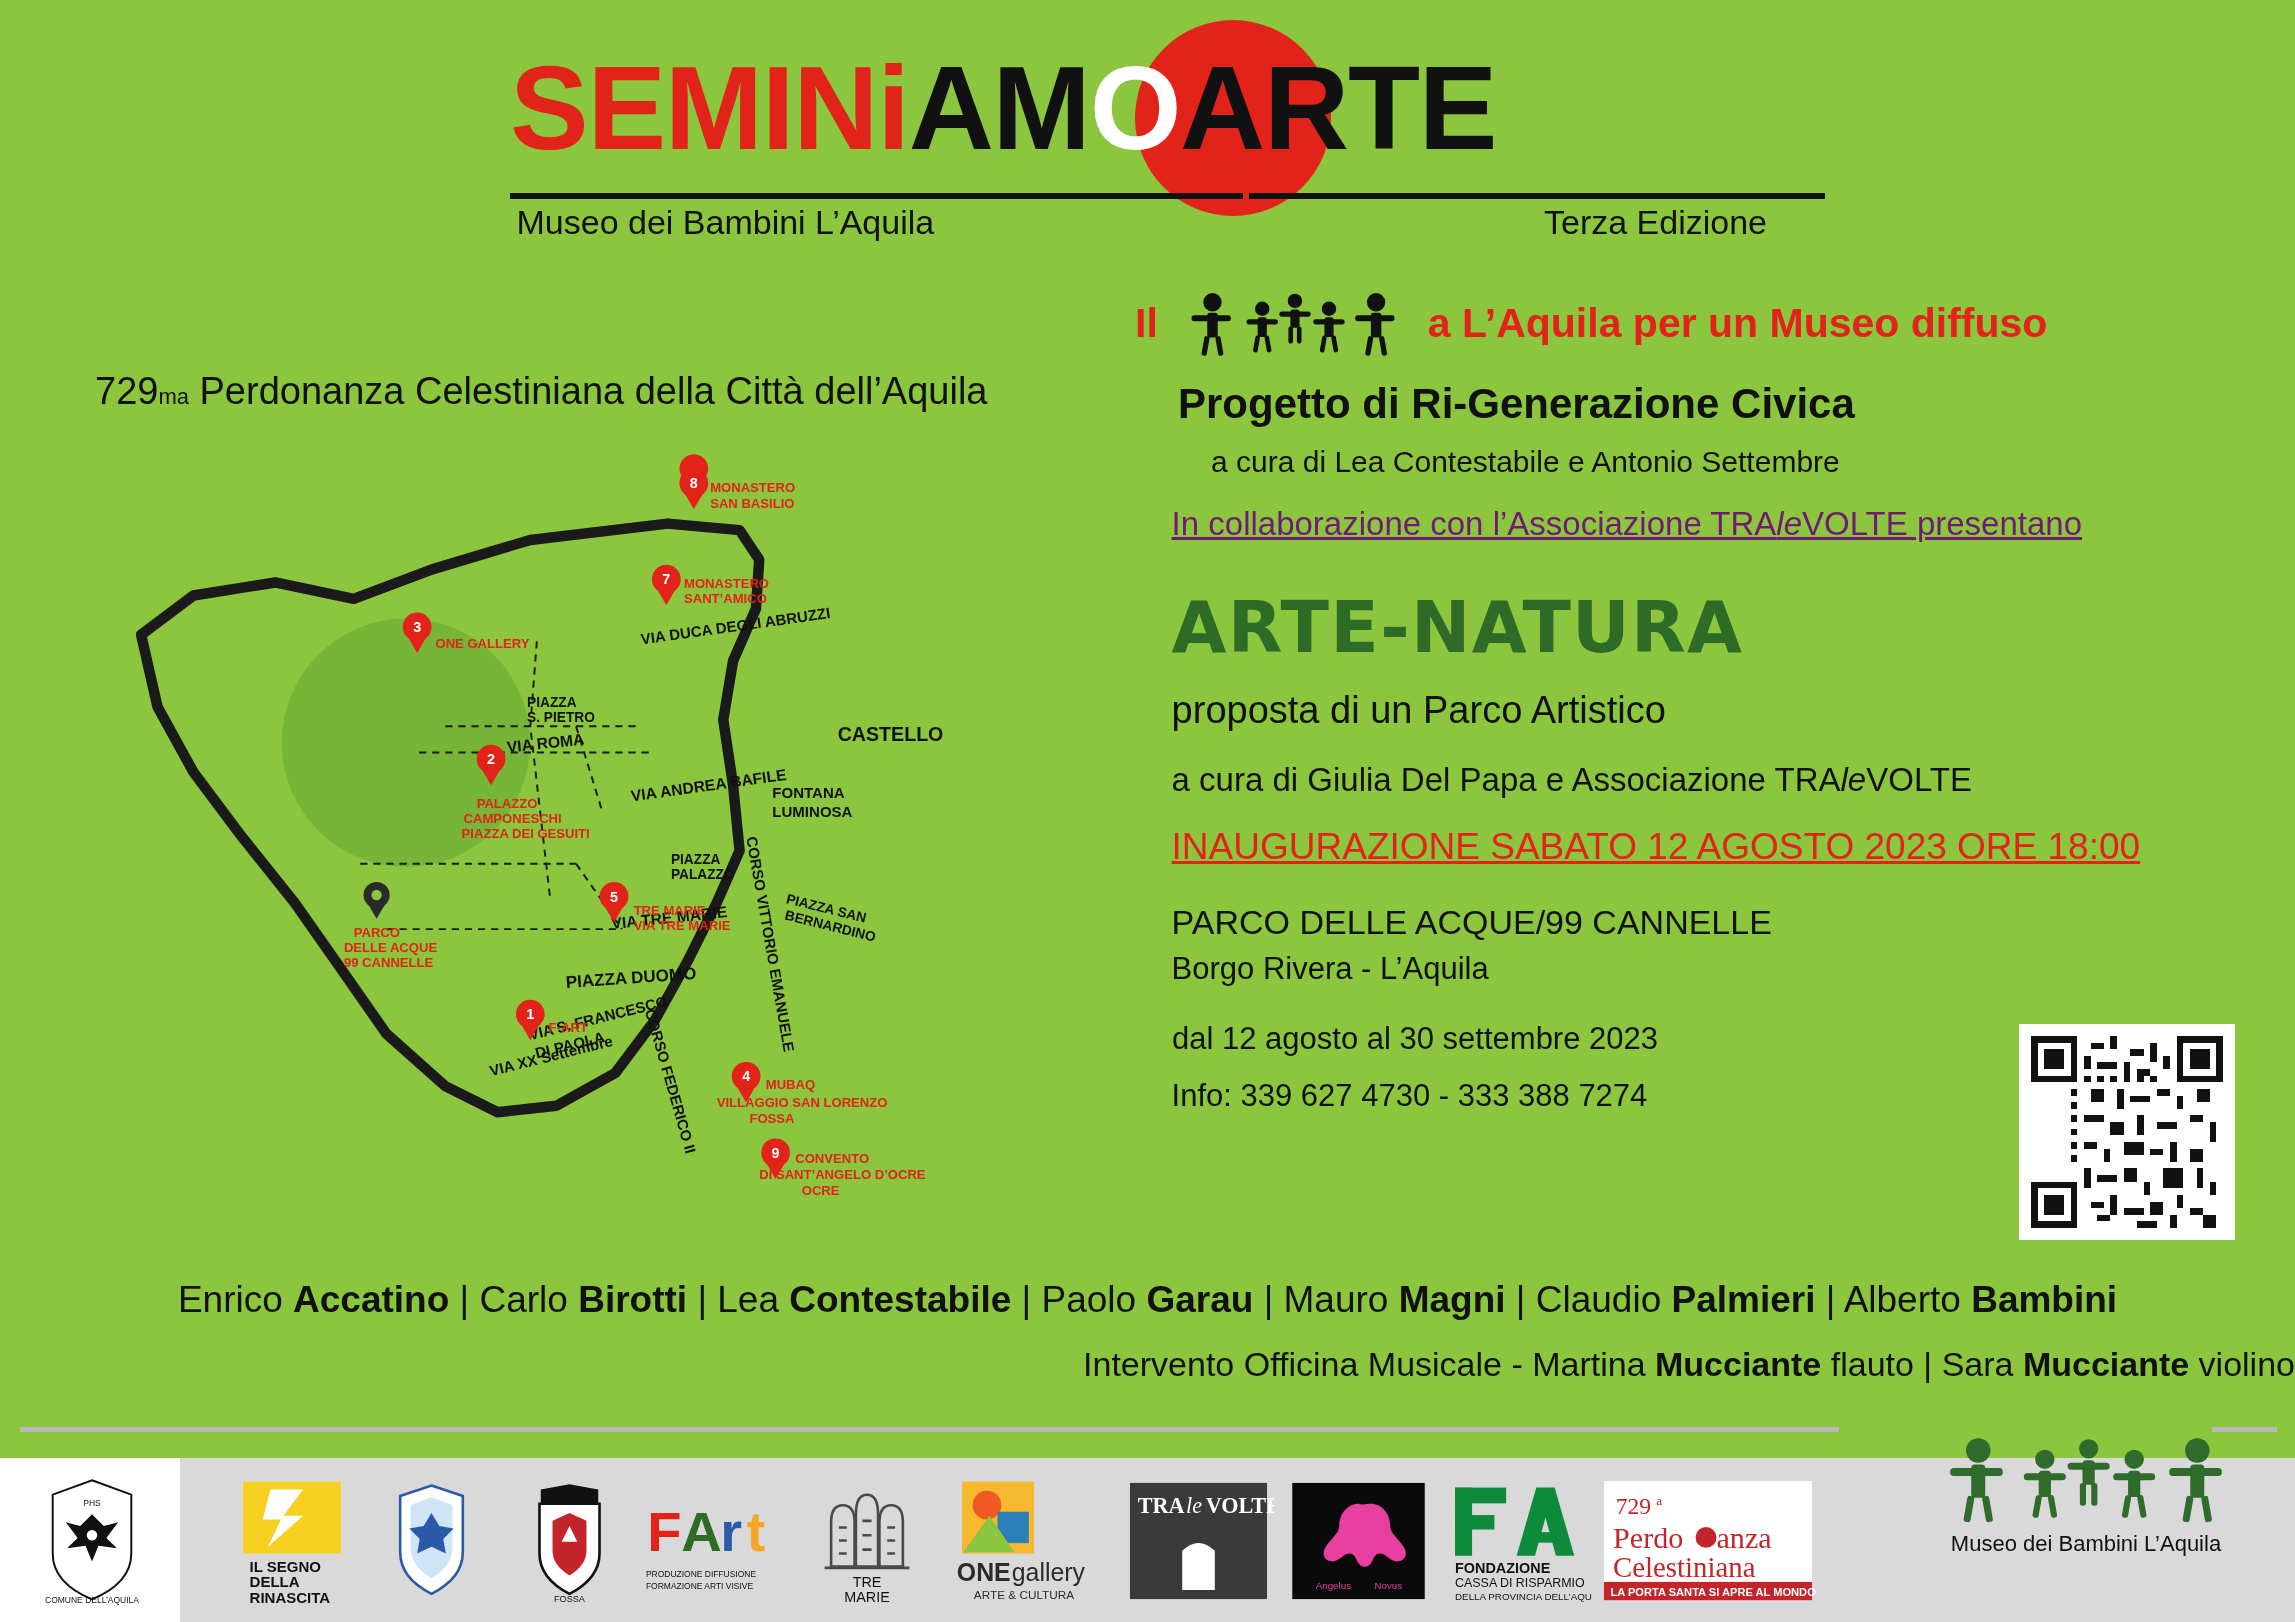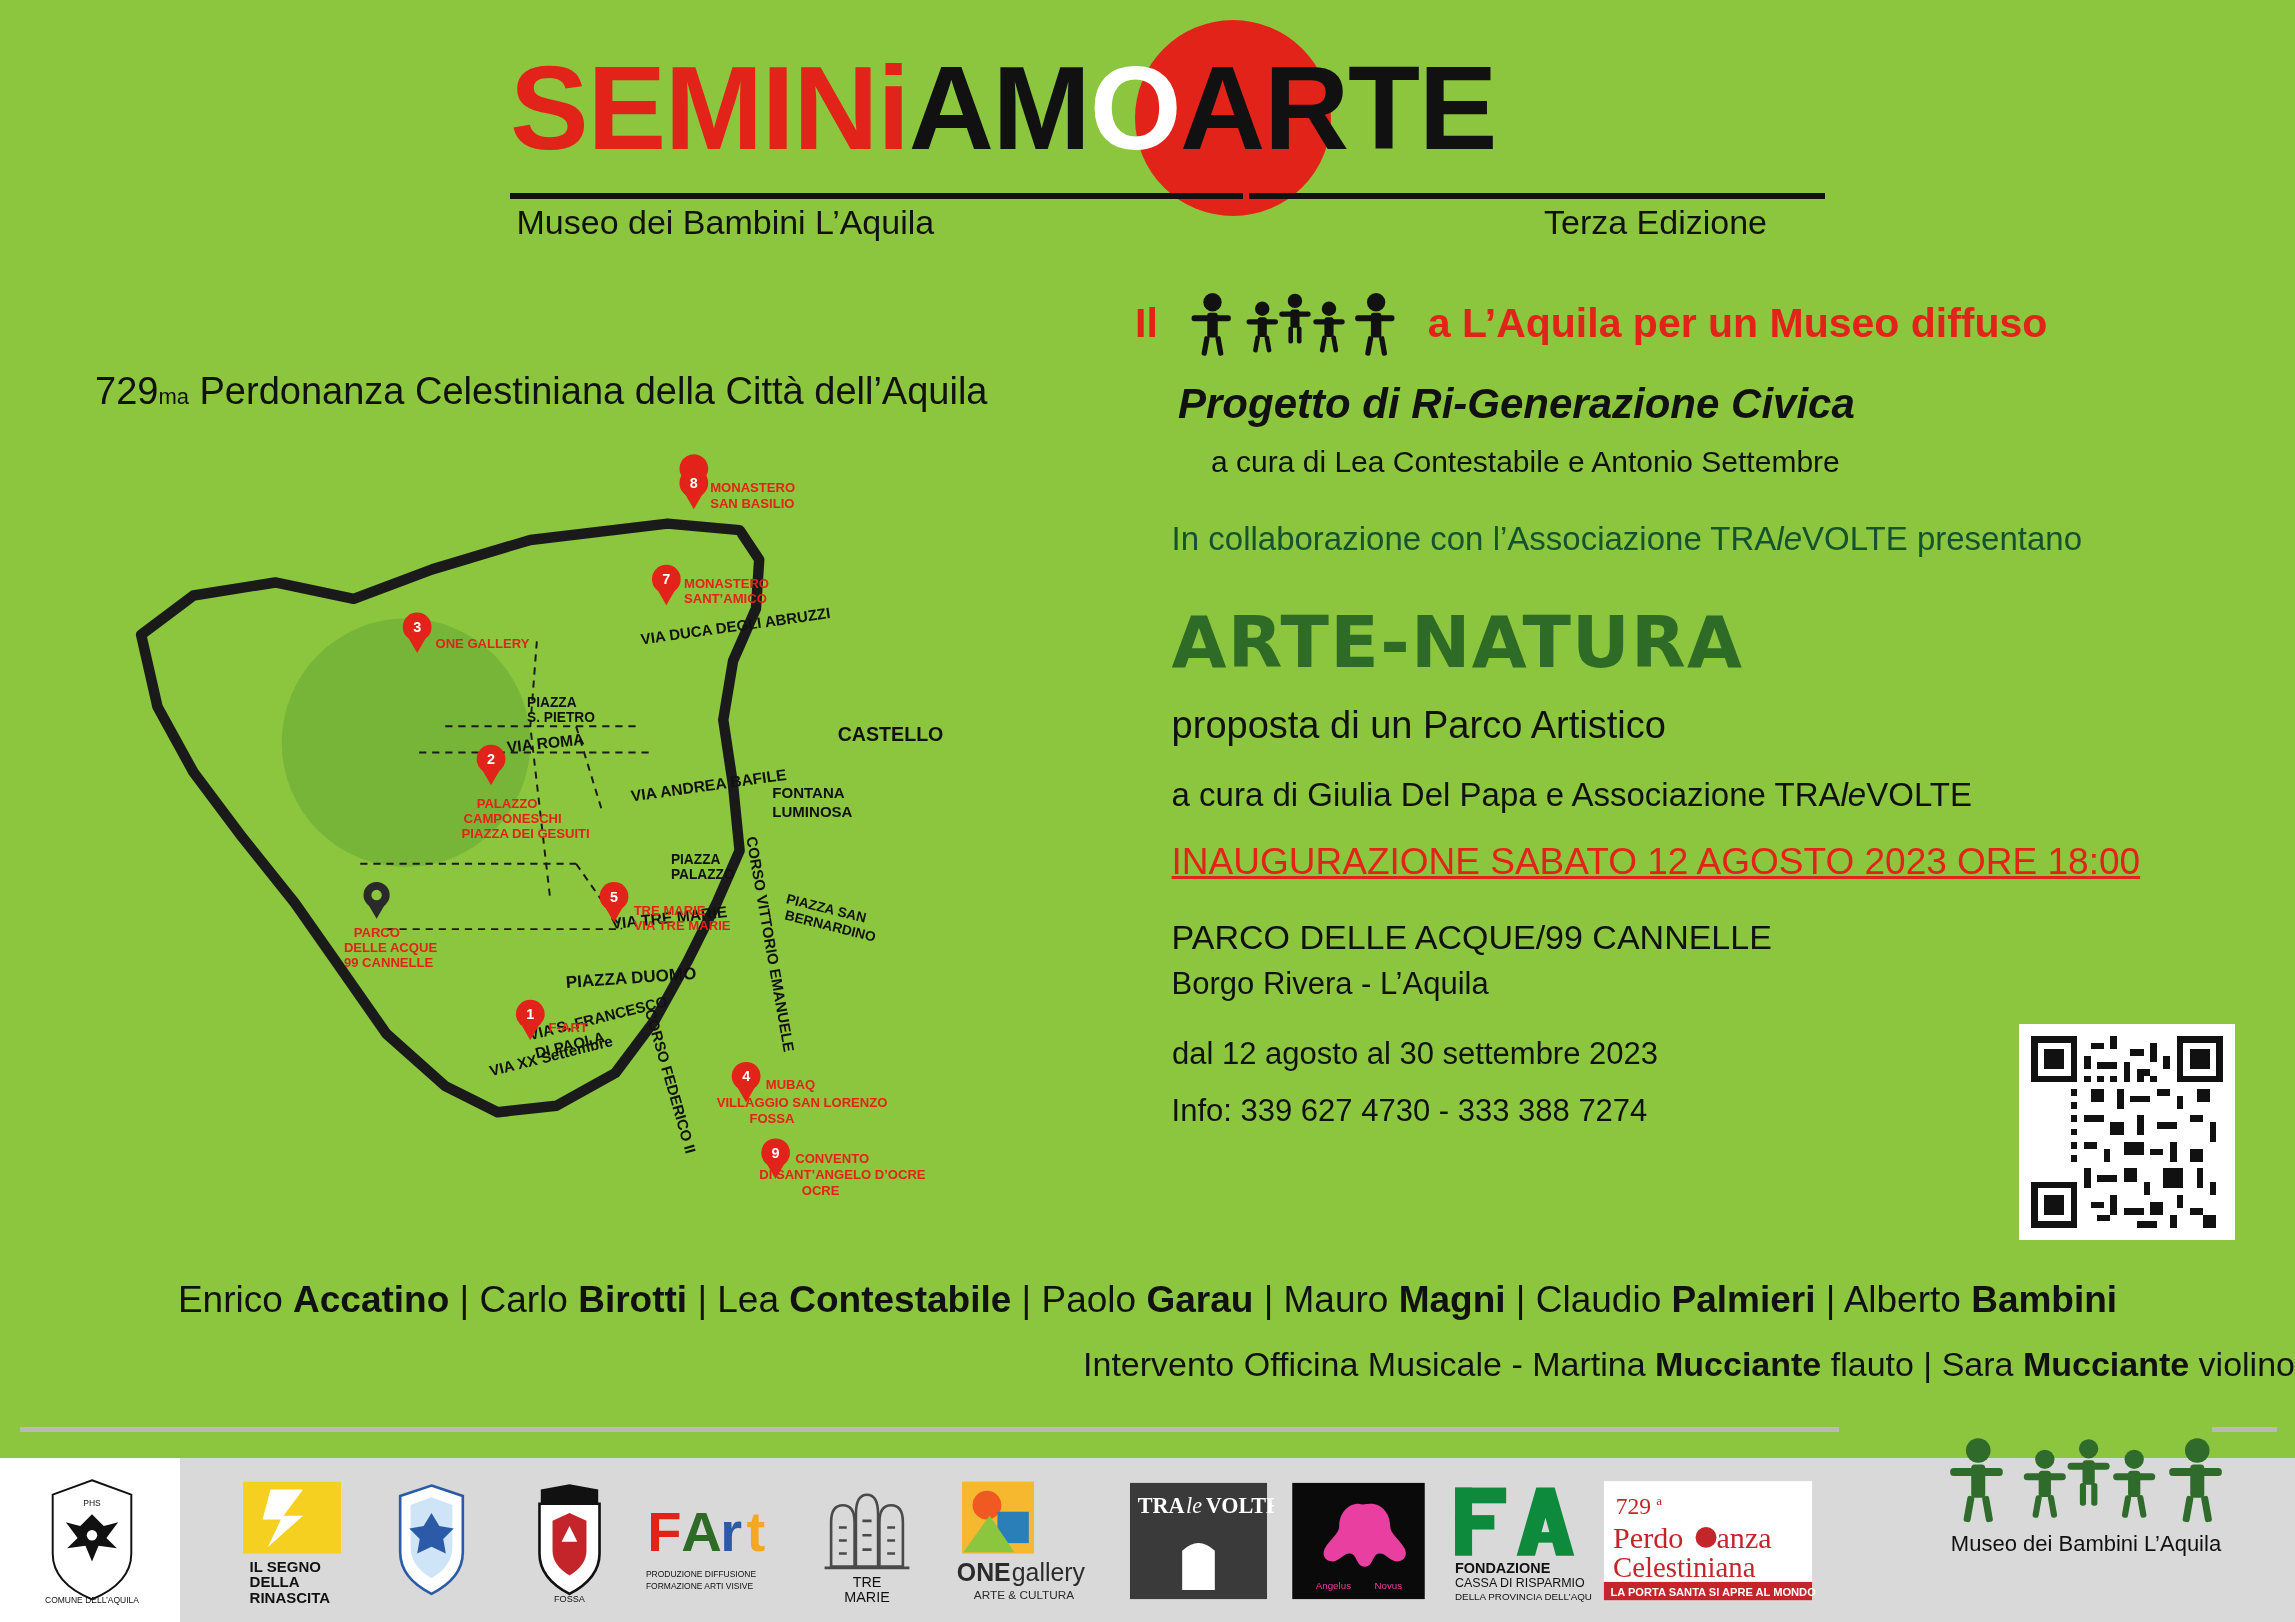--- a/index.html
+++ b/index.html
@@ -61,7 +61,7 @@
   
   #right { position:absolute; left:1152px; top:380px; width:1112px; }
   .r-line { margin:0 0 0 0; white-space:nowrap; }
-  #progetto { font-size:42px; font-style:italic; font-weight:bold; color:#111; text-align:left; margin-left:26px;}
+  #progetto { font-size:42px; font-weight:bold; color:#111; text-align:left; margin-left:26px;}
   #acura1 { font-size:30px; color:#111; margin-top:17px; margin-left:59px;}
   #collab { font-size:33px; color:#14532d; margin-top:41px; margin-left:19.6px;}
   #arte-natura {

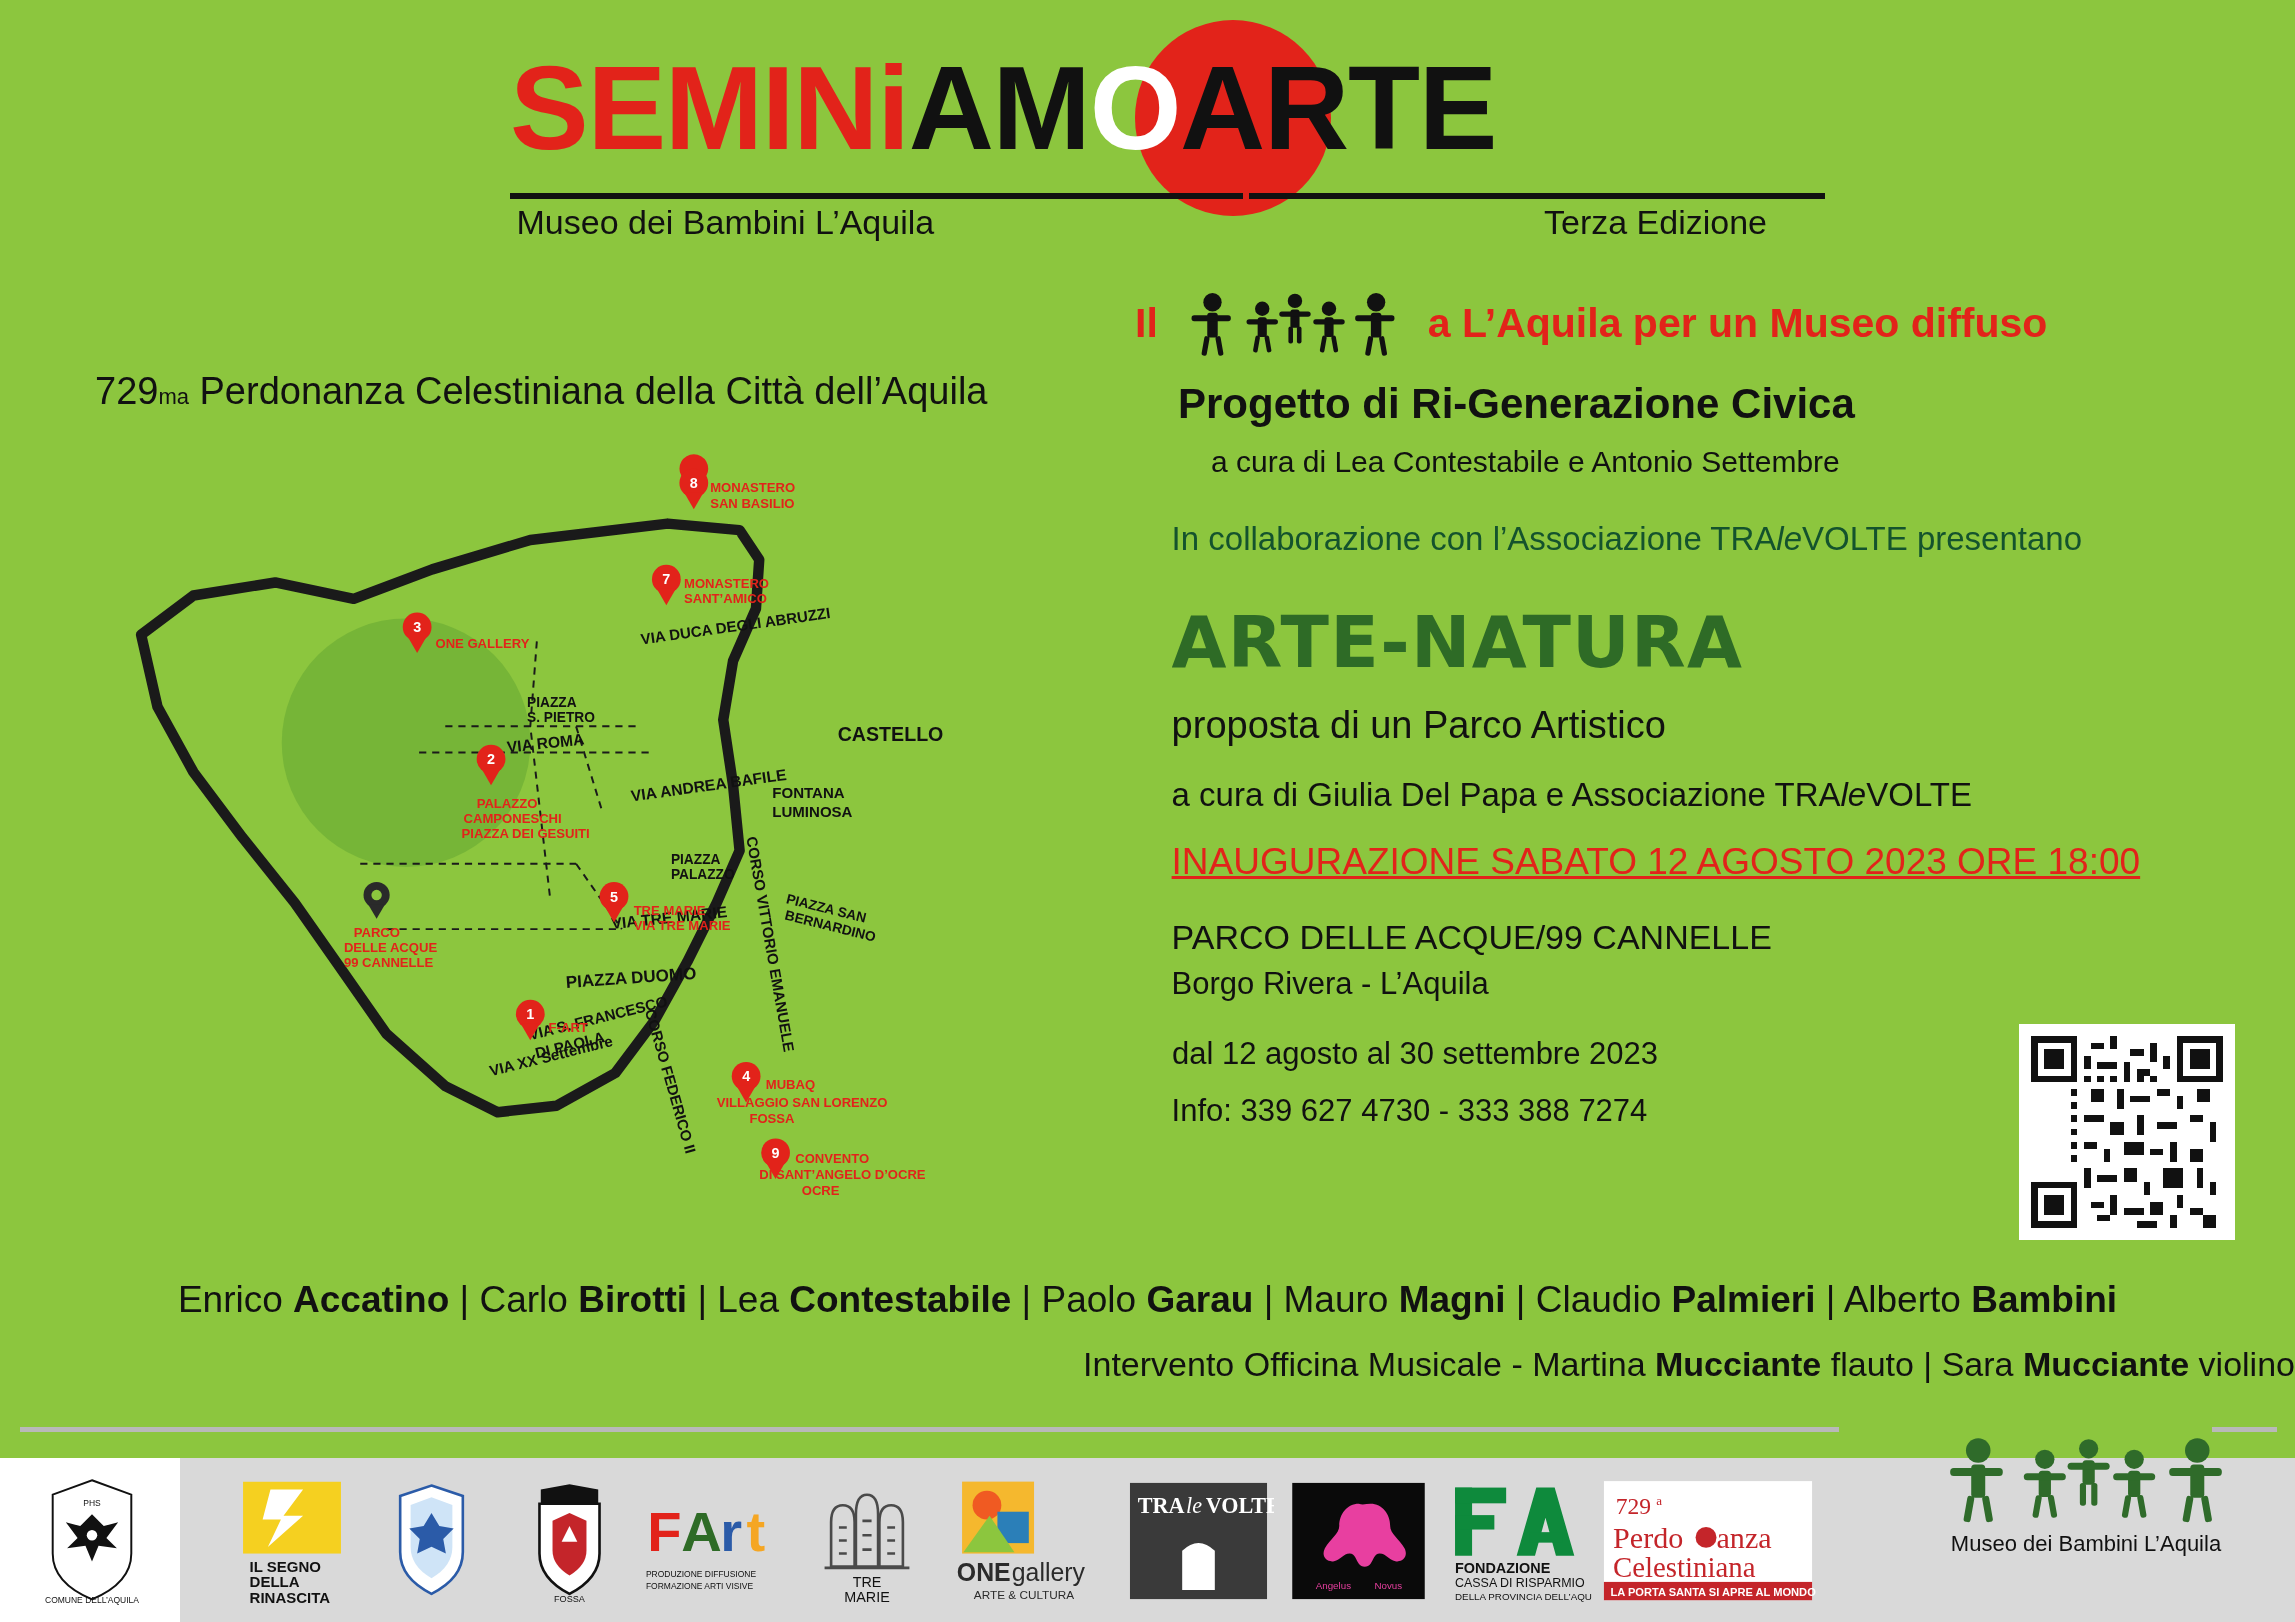--- a/index.html
+++ b/index.html
@@ -63,7 +63,7 @@
   .r-line { margin:0 0 0 0; white-space:nowrap; }
   #progetto { font-size:42px; font-weight:bold; color:#111; text-align:left; margin-left:26px;}
   #acura1 { font-size:30px; color:#111; margin-top:17px; margin-left:59px;}
-  #collab { font-size:33px; color:#14532d; margin-top:41px; margin-left:19.6px;}
+  #collab { font-size:33px; color:#701a75; margin-top:26px; margin-left:19.6px;text-decoration:underline;}
   #arte-natura {
     font-size:71px; font-weight:bold; color:#2E6B26; letter-spacing:1.3px;
     margin-top:43px; margin-left:19.6px;

